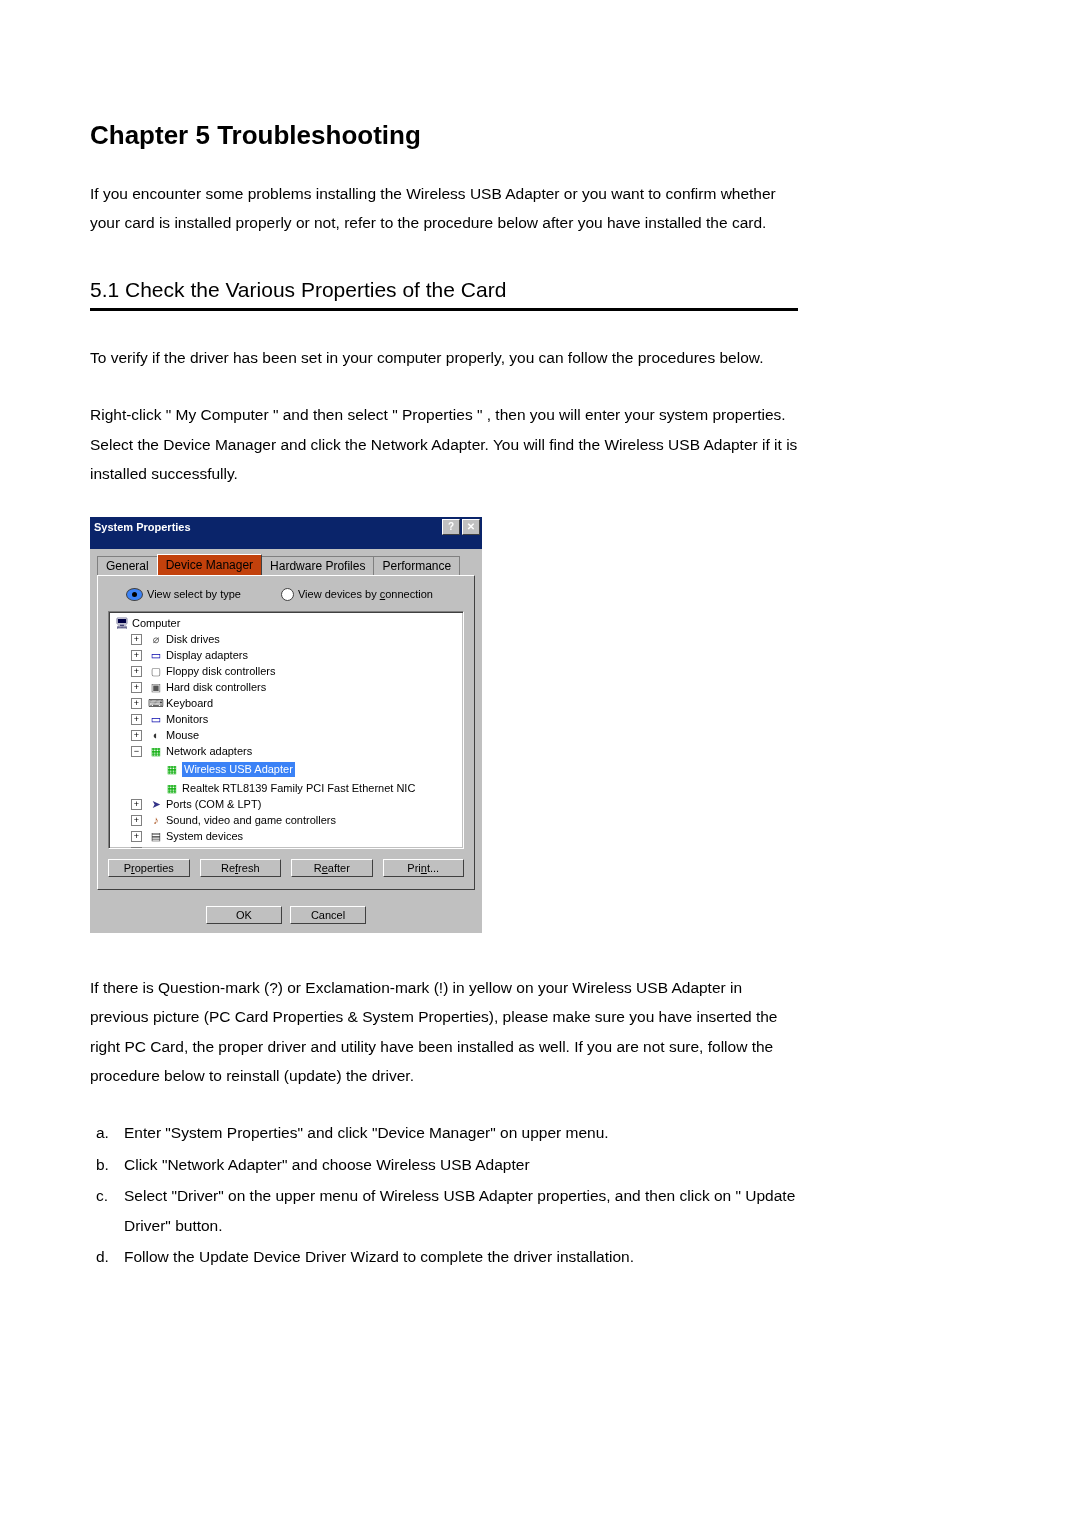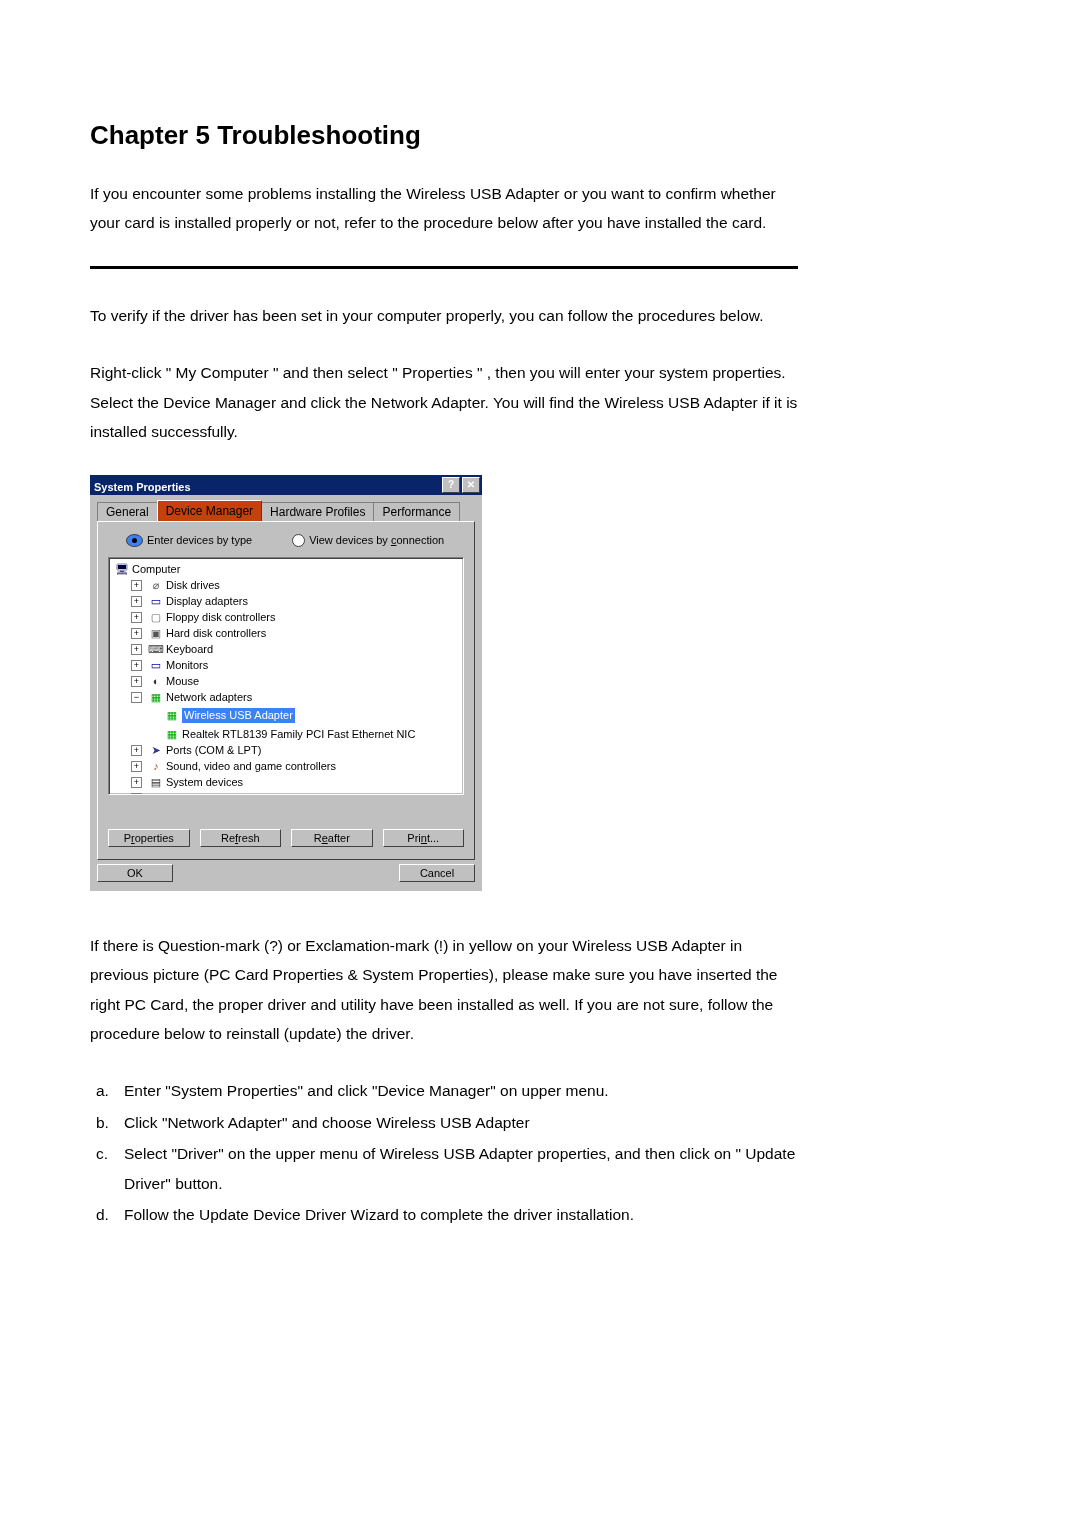--- a/index.html
+++ b/index.html
@@ -224,6 +224,7 @@
 
   <p class="body">If you encounter some problems installing the Wireless USB Adapter or you want to confirm whether your card is installed properly or not, refer to the procedure below after you have installed the card.</p>
 
+  <h2 class="section">5.1   Check the Various Properties of the Card</h2>
   <div class="rule"></div>
 
   <p class="body">To verify if the driver has been set in your computer properly, you can follow the procedures below.</p>

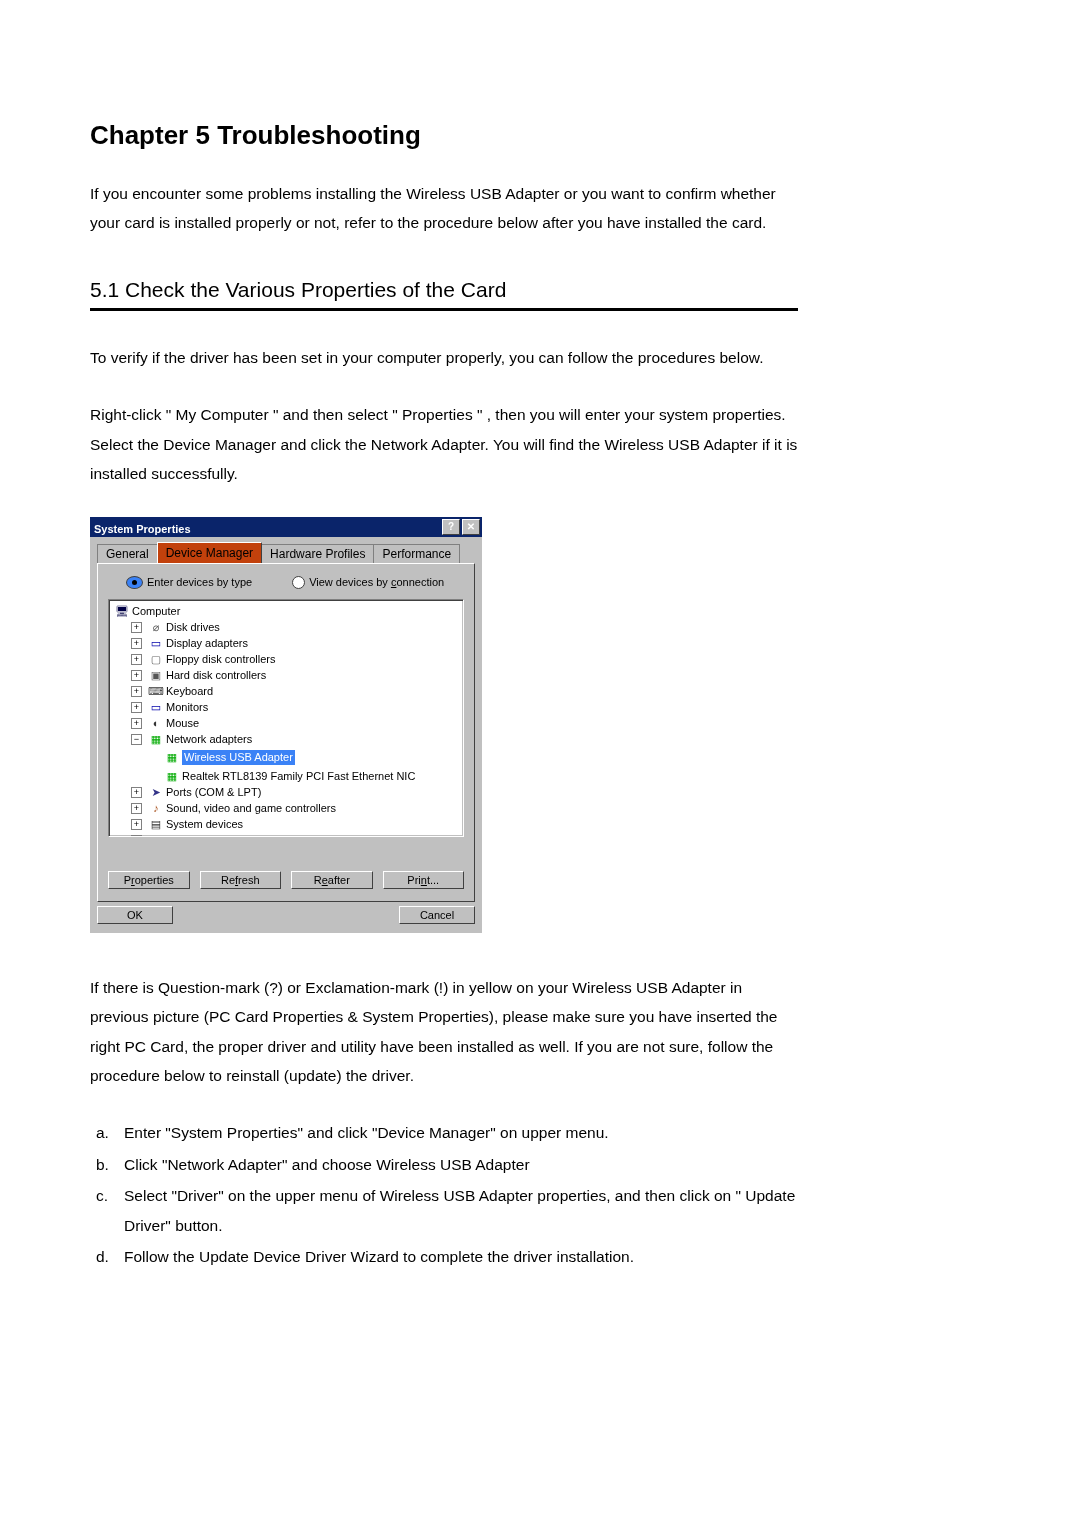--- a/index.html
+++ b/index.html
@@ -48,9 +48,9 @@
     background: #0a246a;
     color: #fff;
     display: flex;
-    align-items: flex-end;
+    align-items: center;
     justify-content: space-between;
-    padding: 2px 2px 2px 4px;
+    padding: 2px 2px 14px 4px;
     font-weight: bold;
     font-size: 11px;
     gap: 12px;

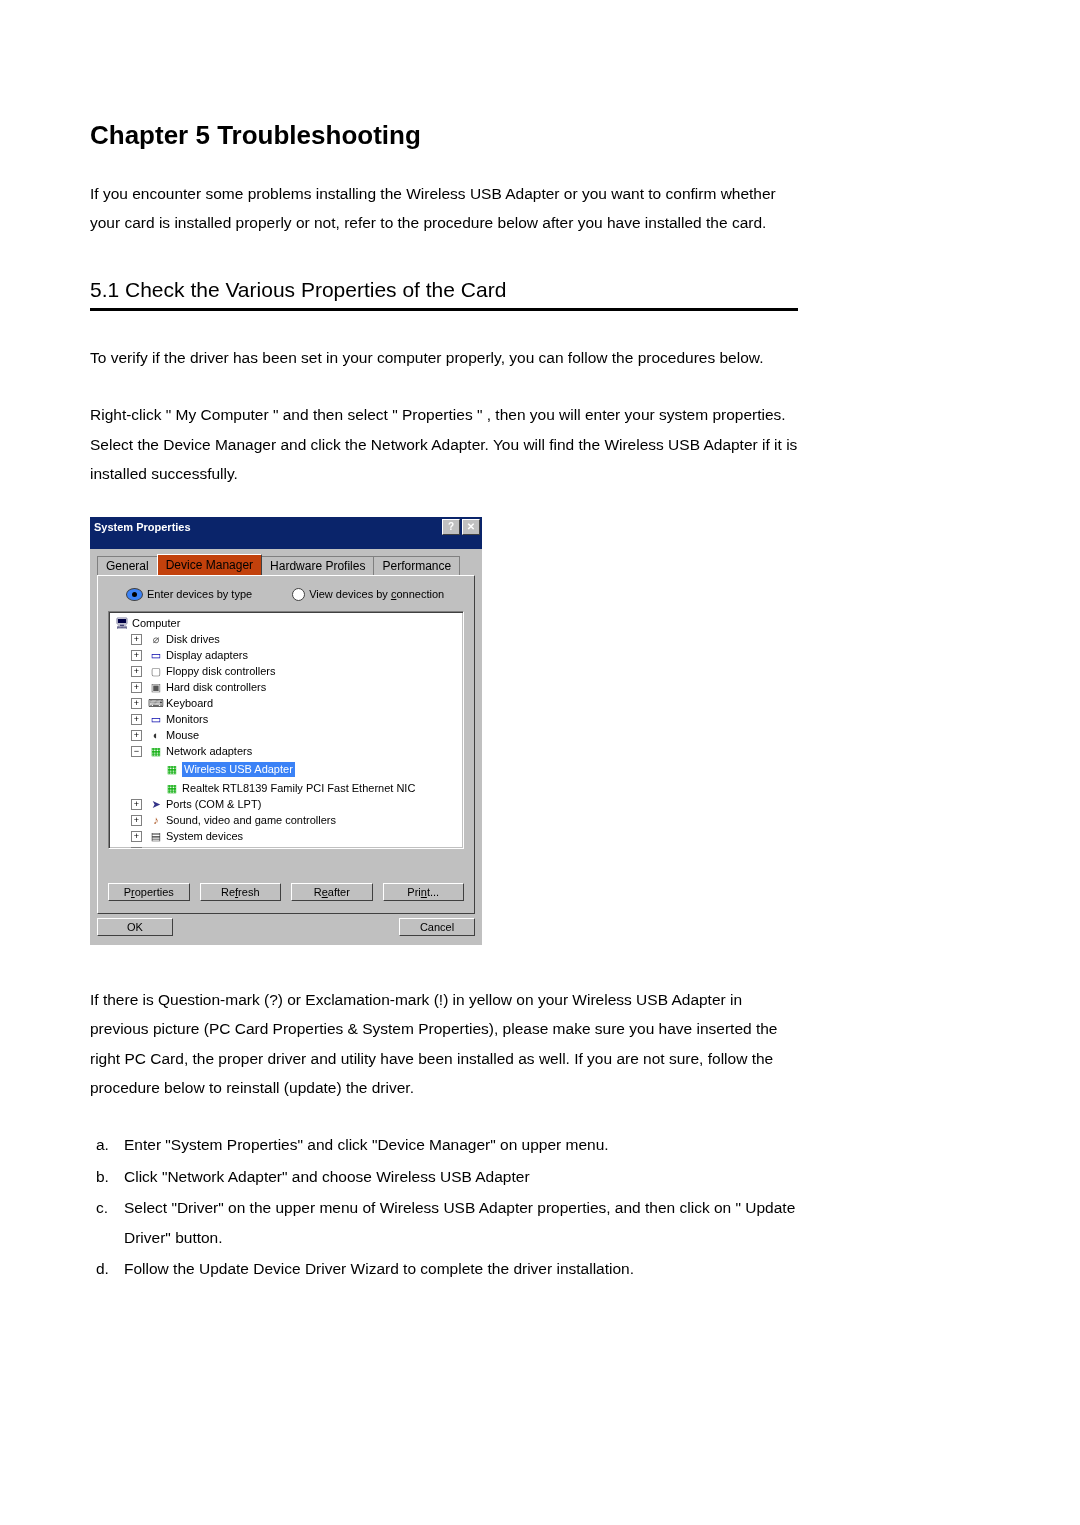--- a/index.html
+++ b/index.html
@@ -249,7 +249,7 @@
         <div class="radios">
           <label>
             <span class="radio-dot sel"></span>
-            <span>Enter devices by type</span>
+            <span>View select by type</span>
           </label>
           <label>
             <span class="radio-dot"></span>

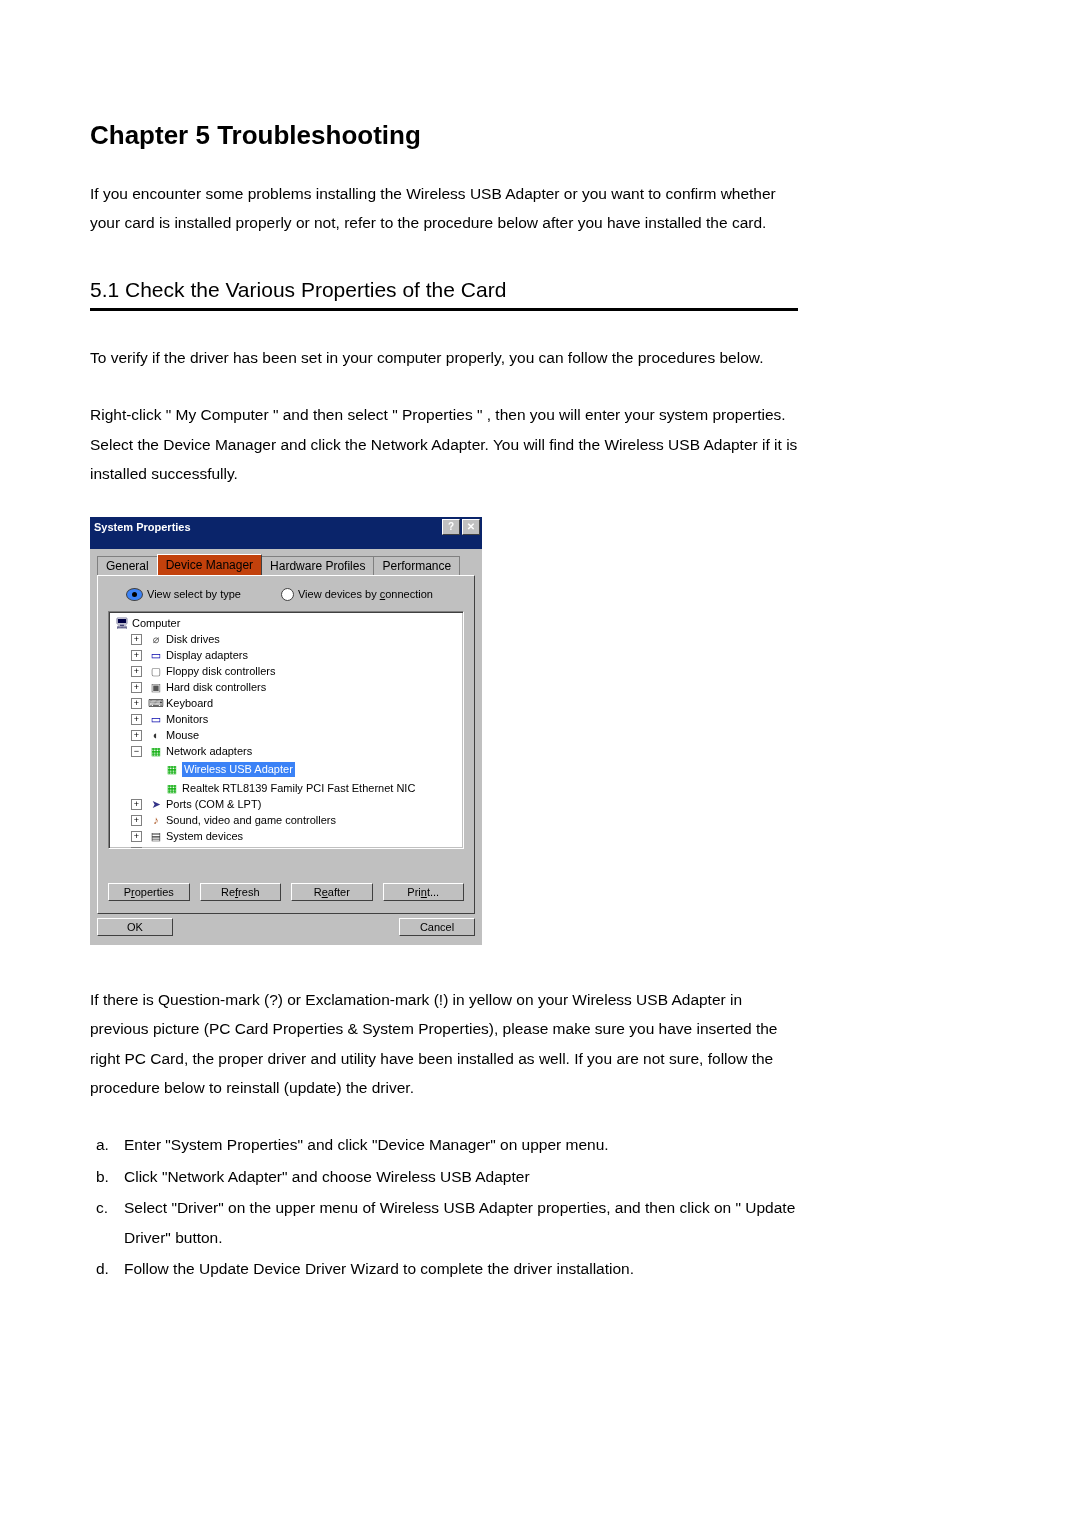--- a/index.html
+++ b/index.html
@@ -177,7 +177,6 @@
     width: 82px;
     text-align: center;
     font-size: 11px;
-    margin-top: 24px;
   }
   .dlgbtns {
     display: flex; justify-content: space-between; gap: 8px;

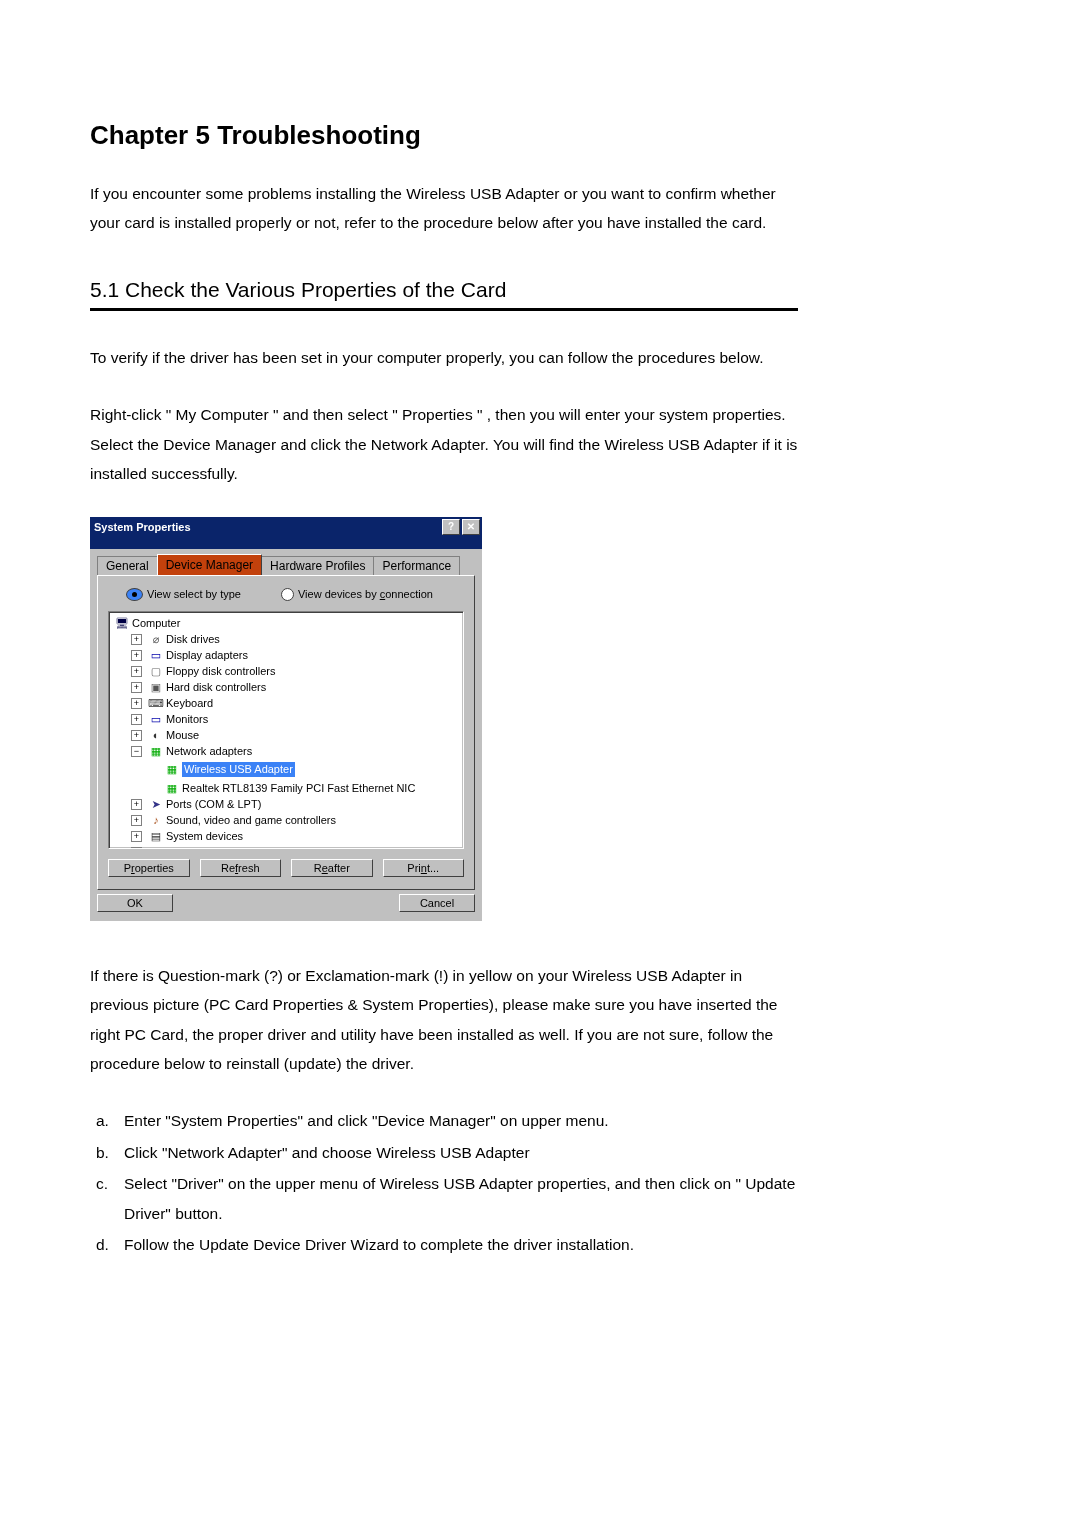--- a/index.html
+++ b/index.html
@@ -179,8 +179,8 @@
     font-size: 11px;
   }
   .dlgbtns {
-    display: flex; justify-content: space-between; gap: 8px;
-    margin-top: 4px;
+    display: flex; justify-content: center; gap: 8px;
+    margin-top: 16px;
   }
   .dlgbtn {
     background: #c0c0c0;

